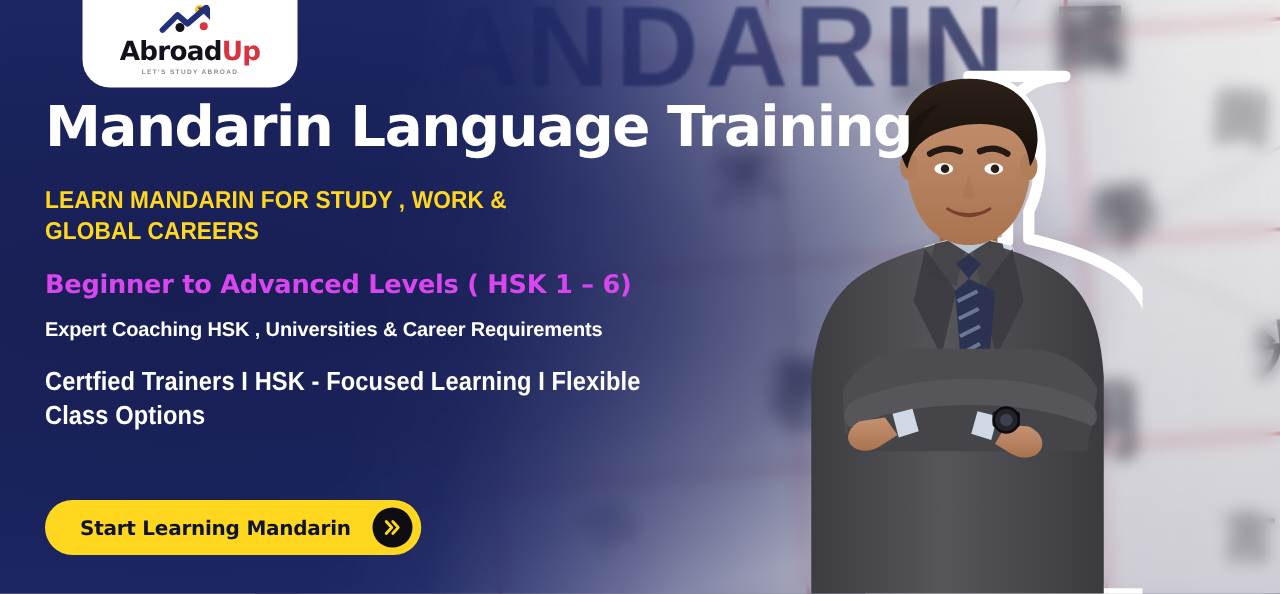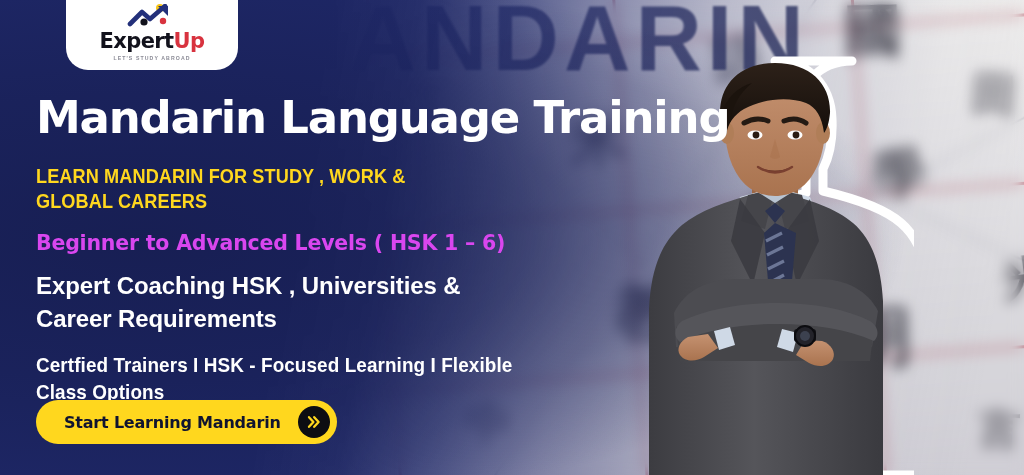--- a/index.html
+++ b/index.html
@@ -404,7 +404,7 @@
       </svg>
     </div>
     <div class="logo-word">
-      <span class="a">Expert</span><span class="u">Up</span>
+      <span class="a">Abroad</span><span class="u">Up</span>
     </div>
     <div class="logo-tag">LET'S STUDY ABROAD</div>
   </div>

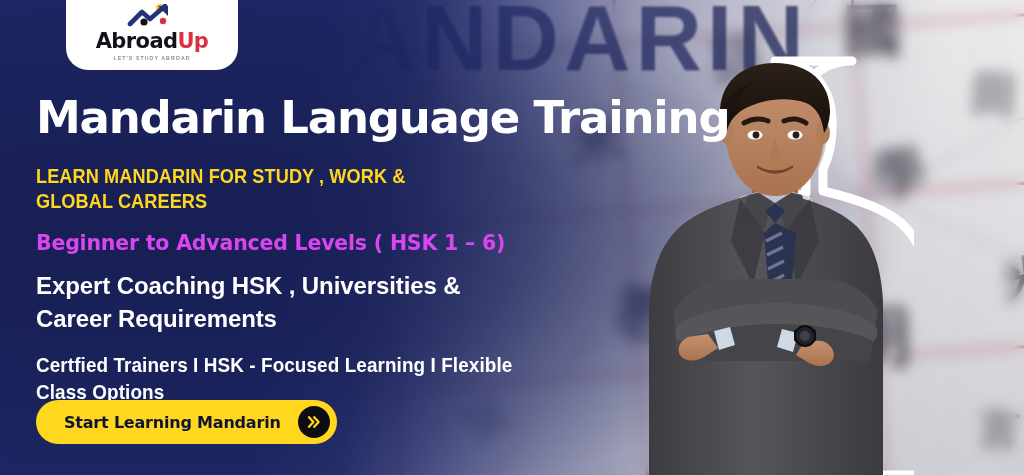--- a/index.html
+++ b/index.html
@@ -162,7 +162,6 @@
     letter-spacing:-1.2px;
     color:#ffffff;
     white-space:nowrap;
-    margin-top:16px;
   }
 
   .sub-yellow {

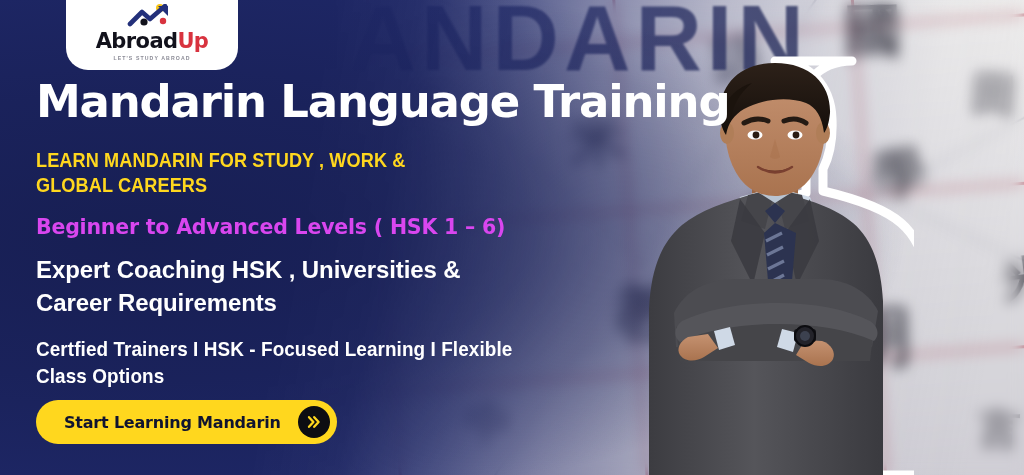--- a/index.html
+++ b/index.html
@@ -194,7 +194,7 @@
     width:500px;
     font-family:"Liberation Sans", sans-serif;
     font-weight:700;
-    font-size:24px;
+    font-size:16px;
     line-height:1.35;
     letter-spacing:-.1px;
     color:#ffffff;

